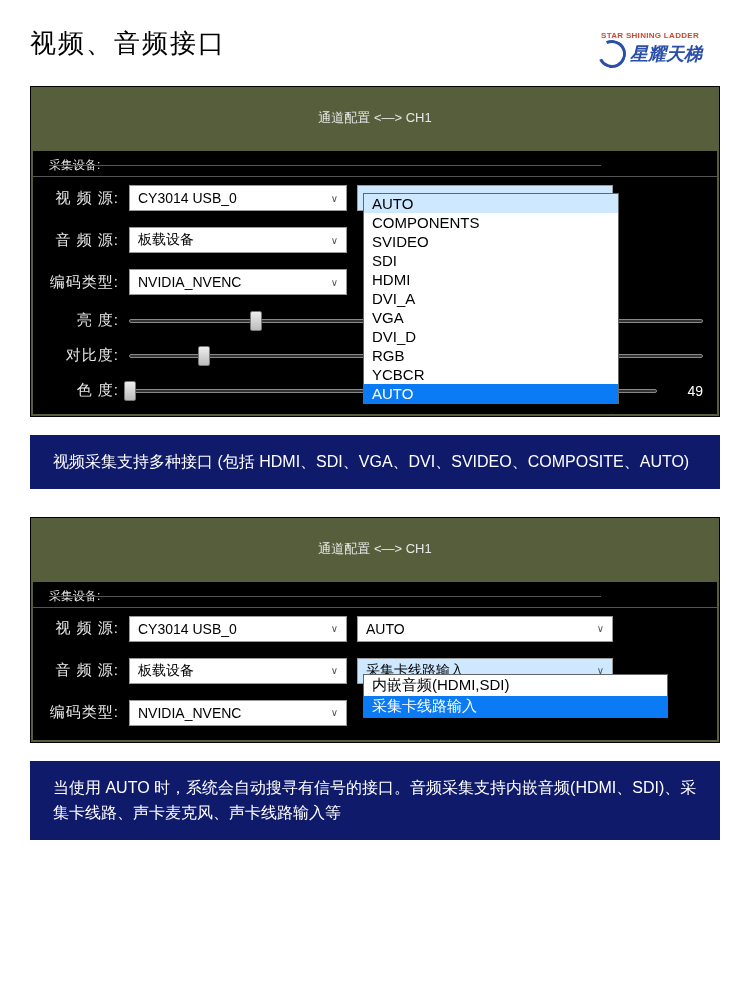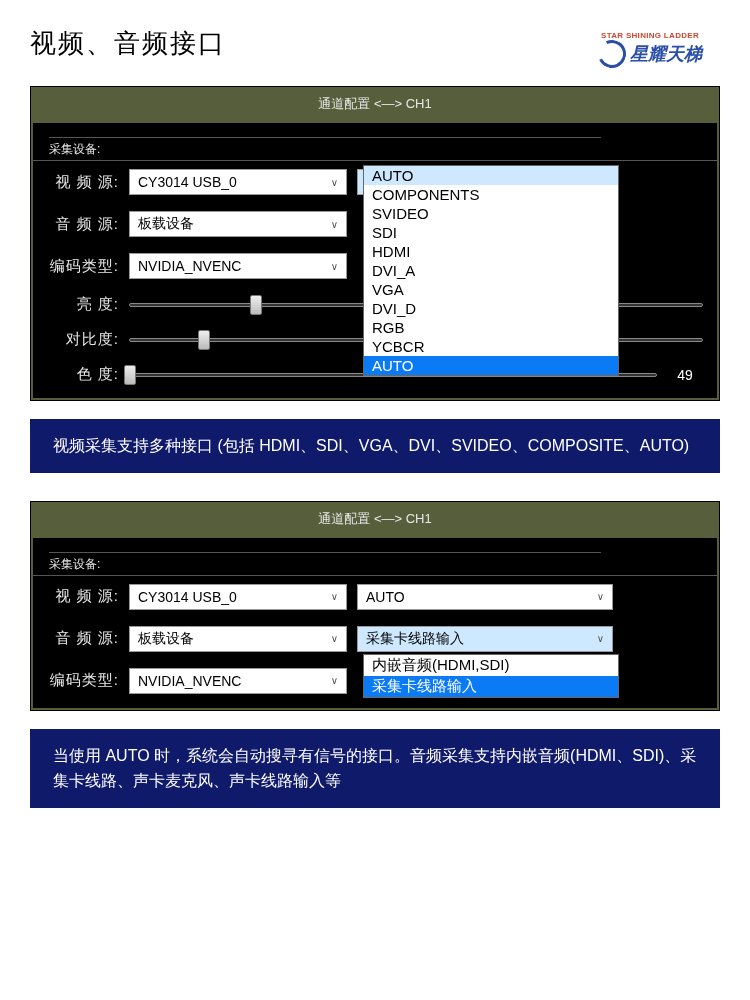--- a/index.html
+++ b/index.html
@@ -27,7 +27,7 @@
   }
   .panel-title {
     text-align: center;
-    padding: 8px 0;
+    padding: 22px 0;
     font-size: 13px;
     color: #e8e8e8;
   }

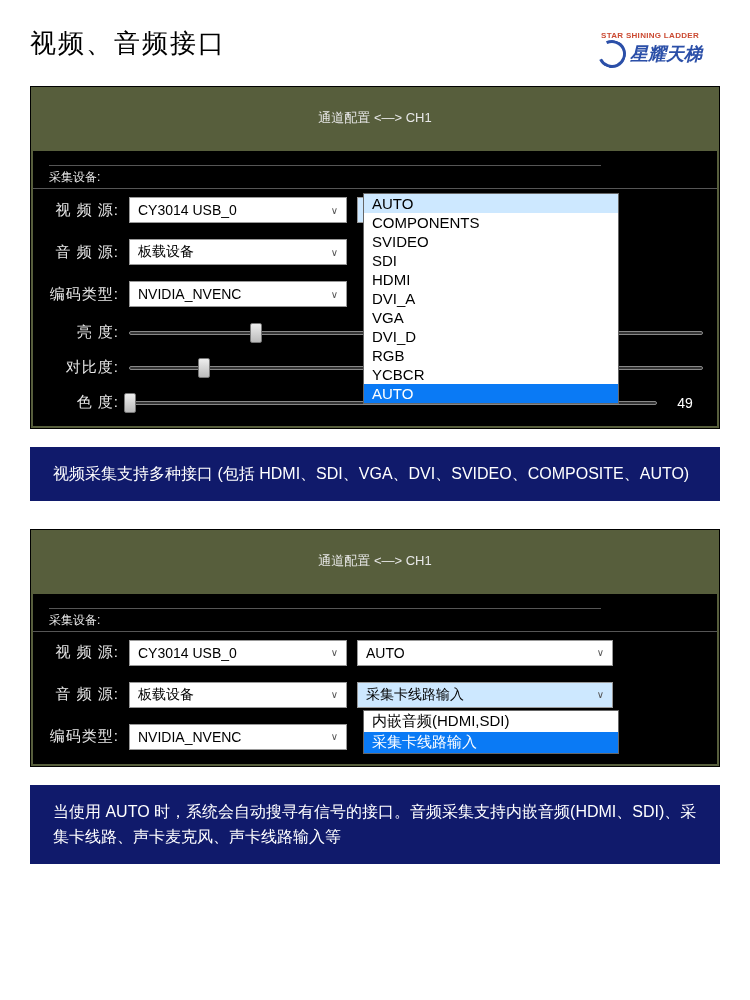--- a/index.html
+++ b/index.html
@@ -35,7 +35,7 @@
   .fieldset-label {
     color:#e8e8e8;
     font-size:12px;
-    padding: 18px 0 2px 16px;
+    padding: 6px 0 2px 16px;
     background:linear-gradient(to bottom, transparent 60%, #000 60%);
     border-bottom:1px solid #555;
     position:relative;

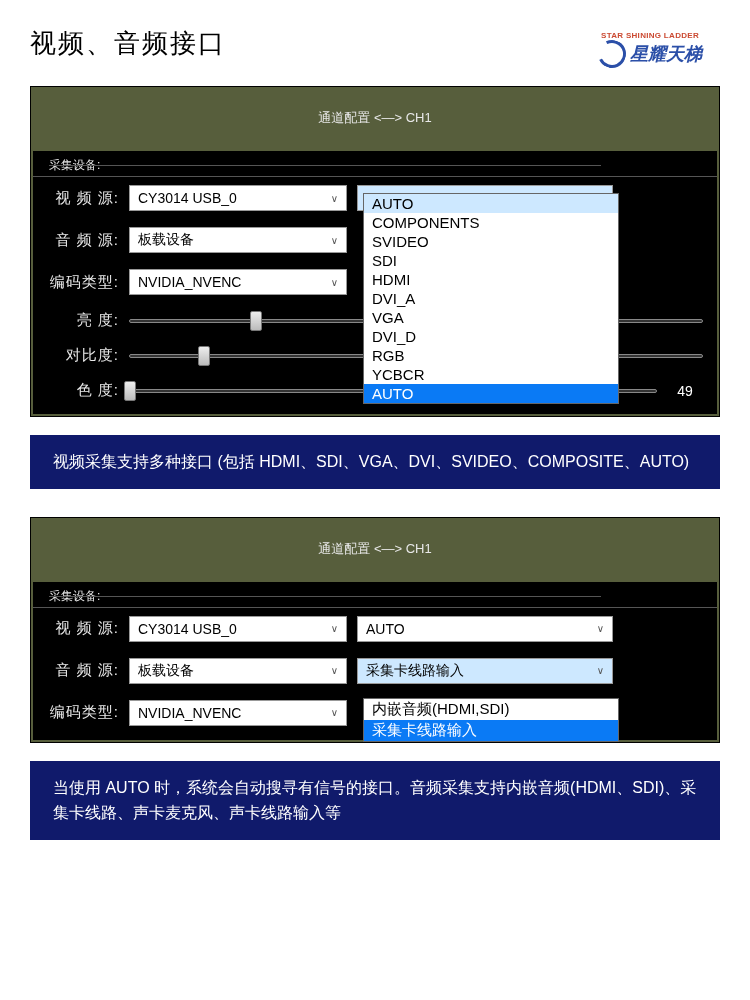--- a/index.html
+++ b/index.html
@@ -55,7 +55,7 @@
   .slider { flex:1; display:flex; align-items:center; gap:10px;}
   .track { flex:1; height:4px; background:#333; border:1px solid #888; position:relative; border-radius:2px;}
   .thumb { position:absolute; top:50%; transform:translate(-50%,-50%); width:12px; height:20px; background:linear-gradient(#eee,#bbb); border:1px solid #777; border-radius:2px;}
-  .val { width:36px; text-align:center; color:#fff; font-size:14px;}
+  .val { width:36px; text-align:right; color:#fff; font-size:14px;}
   .dropdown {
     position:absolute; background:#fff; border:1px solid #666; z-index:10;
     font-size:15px; font-family:Arial,sans-serif; color:#000;

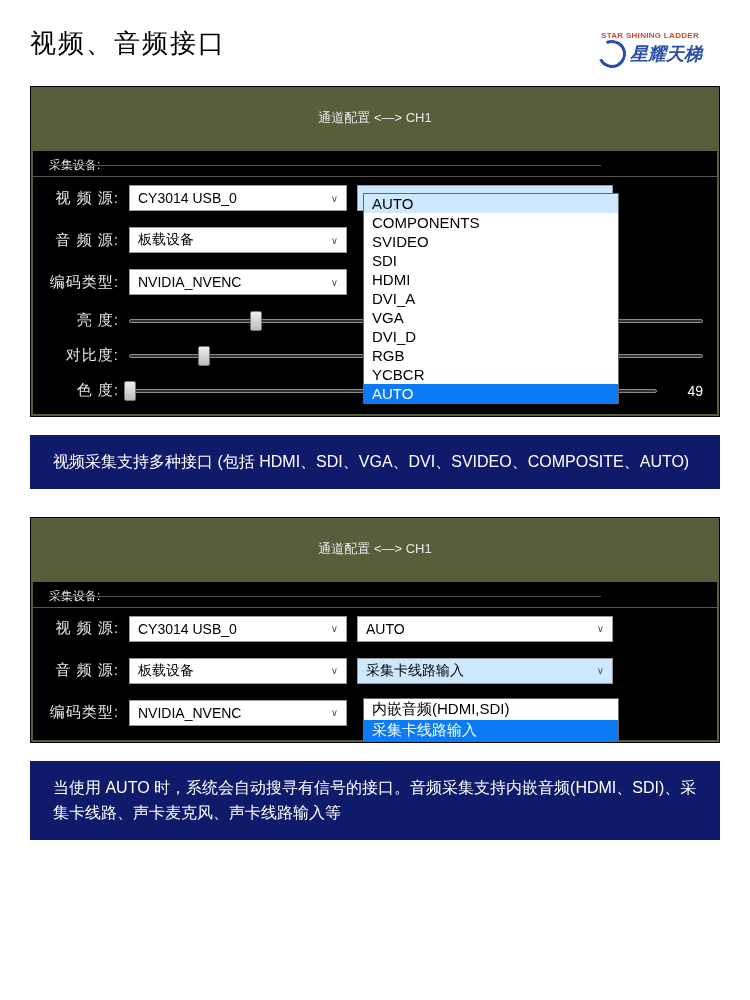--- a/index.html
+++ b/index.html
@@ -199,7 +199,7 @@
       </div>
     </div>
 
-    <div class="dropdown" style="left:330px; top:116px; width:256px;">
+    <div class="dropdown" style="left:330px; top:92px; width:305px;">
       <div class="opt">内嵌音频(HDMI,SDI)</div>
       <div class="opt sel">采集卡线路输入</div>
     </div>

